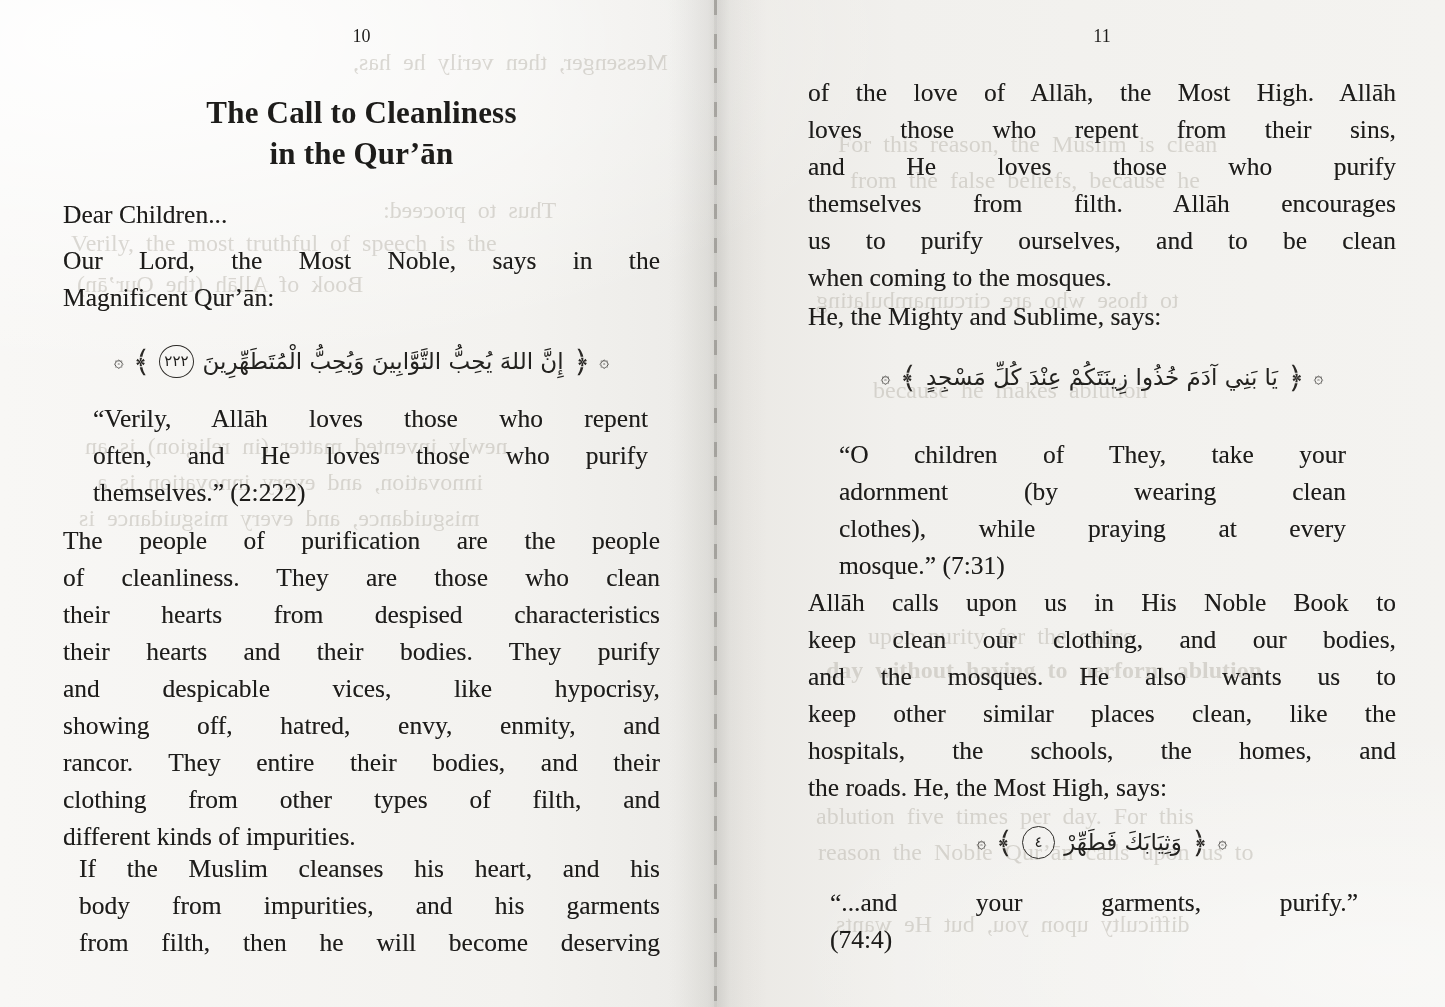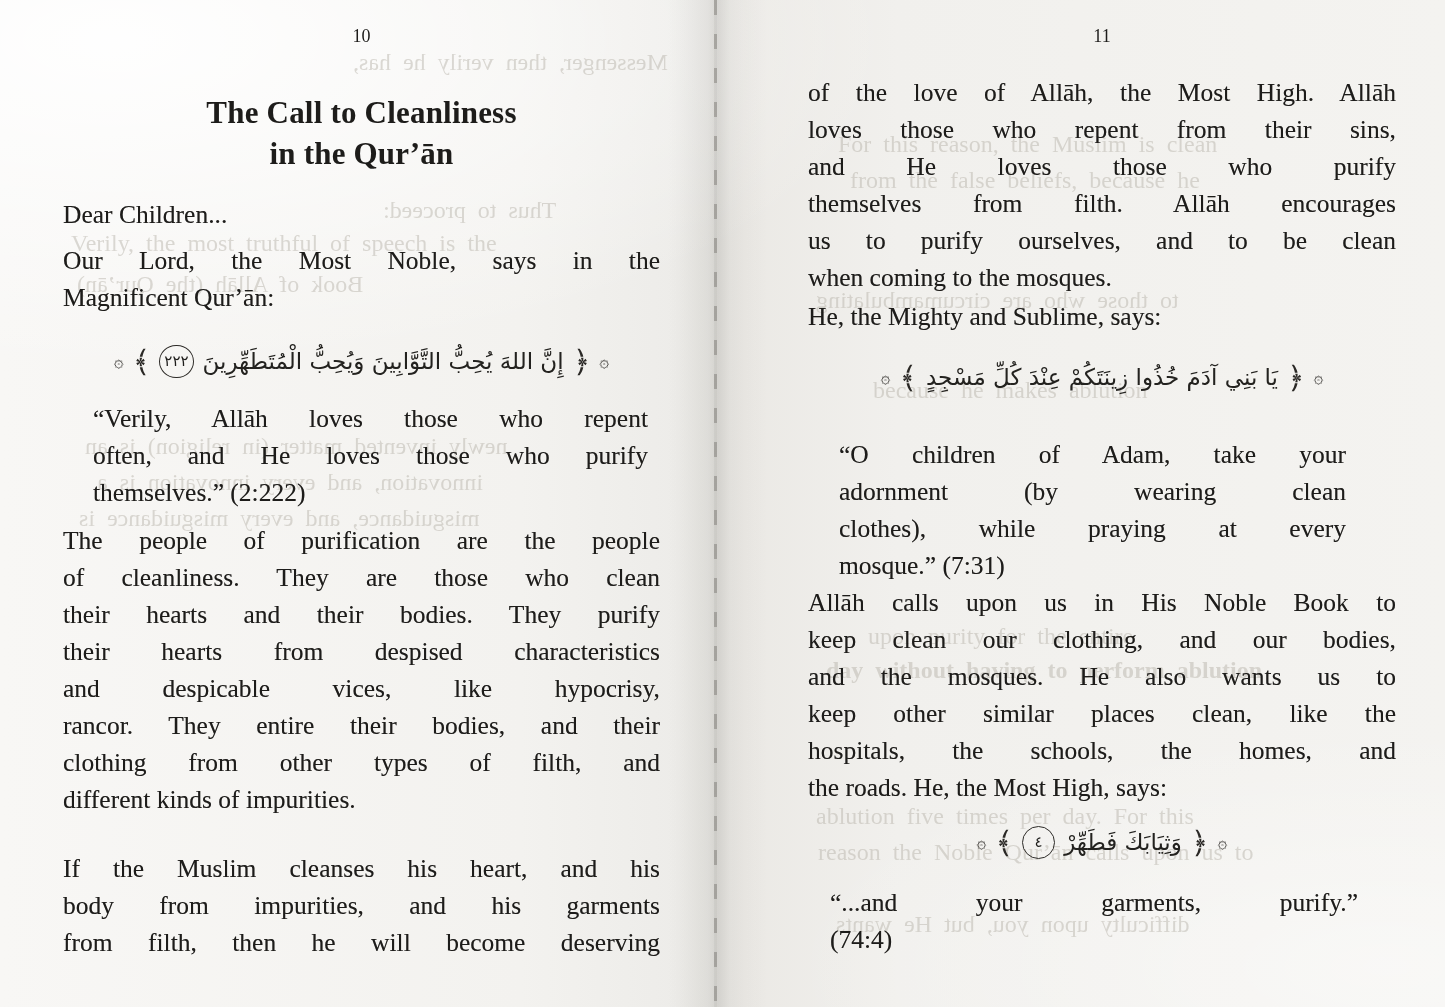--- a/index.html
+++ b/index.html
@@ -160,7 +160,7 @@
     </div>
 
     <div class="block quote11a">
-        <div class="ln">“O  children  of  Adam,  take  your</div>
+        <div class="ln">“O  children  of  They,  take  your</div>
         <div class="ln">adornment  (by  wearing  clean</div>
         <div class="ln">clothes),  while  praying  at  every</div>
         <div class="ln">mosque.” (7:31)</div>

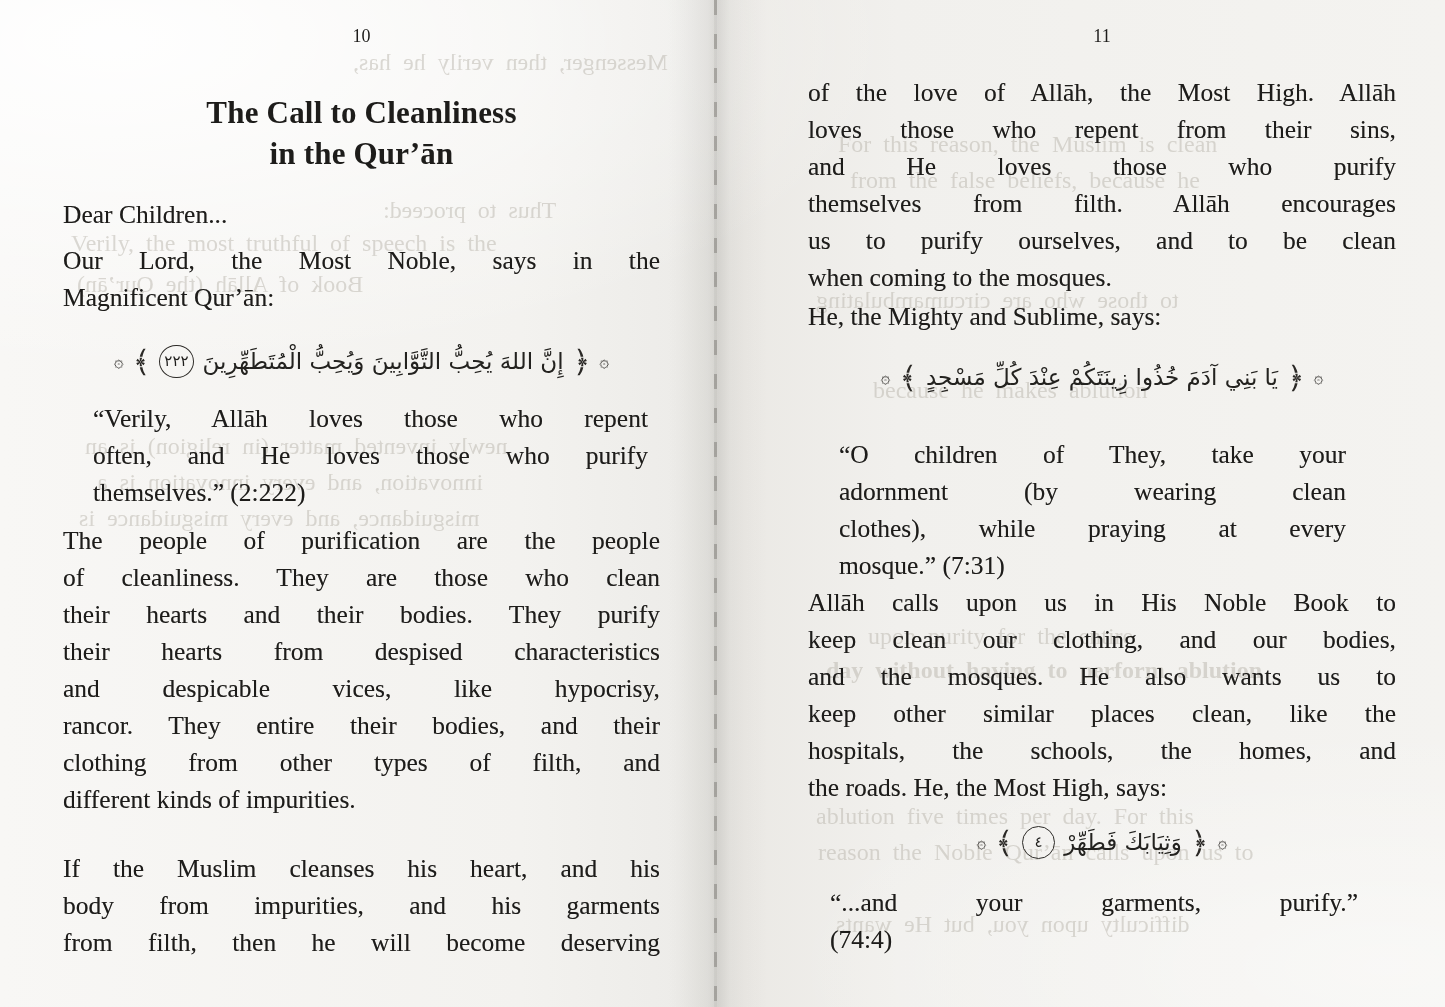--- a/index.html
+++ b/index.html
@@ -112,8 +112,8 @@
     <div class="block people">
         <div class="ln">The people of purification are the people</div>
         <div class="ln">of cleanliness. They are those who clean</div>
+        <div class="ln">their hearts from despised characteristics</div>
         <div class="ln">their hearts and their bodies. They purify</div>
-        <div class="ln">their hearts from despised characteristics</div>
         <div class="ln">and despicable vices, like hypocrisy,</div>
         <div class="ln">rancor. They entire their bodies, and their</div>
         <div class="ln">clothing from other types of filth, and</div>

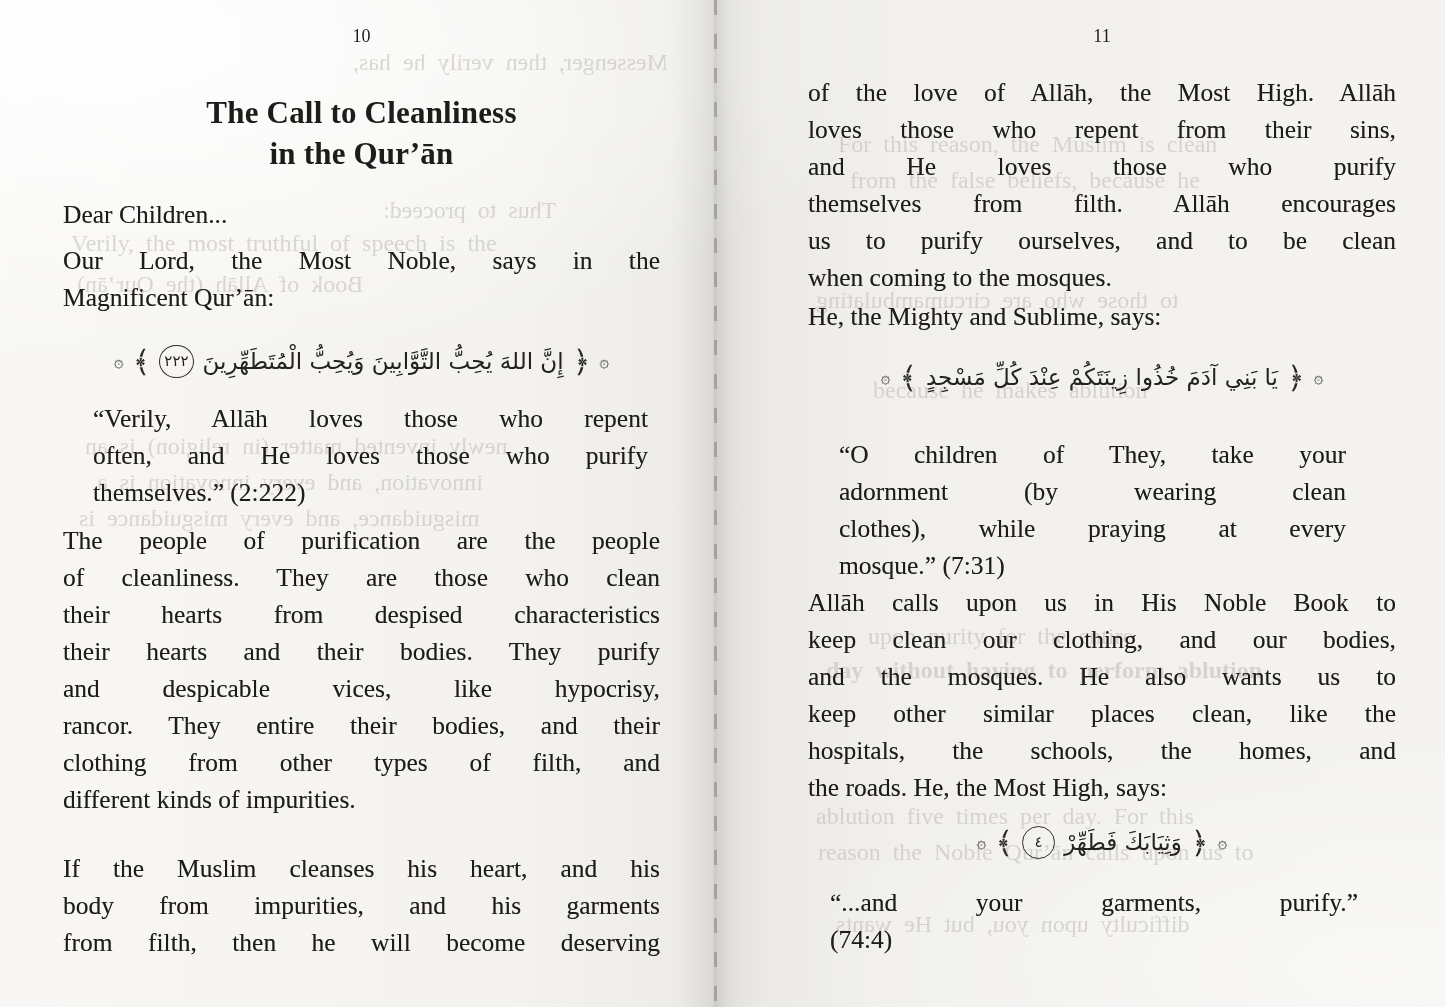--- a/index.html
+++ b/index.html
@@ -115,6 +115,7 @@
         <div class="ln">their hearts from despised characteristics</div>
         <div class="ln">their hearts and their bodies. They purify</div>
         <div class="ln">and despicable vices, like hypocrisy,</div>
+        <div class="ln">showing off, hatred, envy, enmity, and</div>
         <div class="ln">rancor. They entire their bodies, and their</div>
         <div class="ln">clothing from other types of filth, and</div>
         <div class="ln">different kinds of impurities.</div>

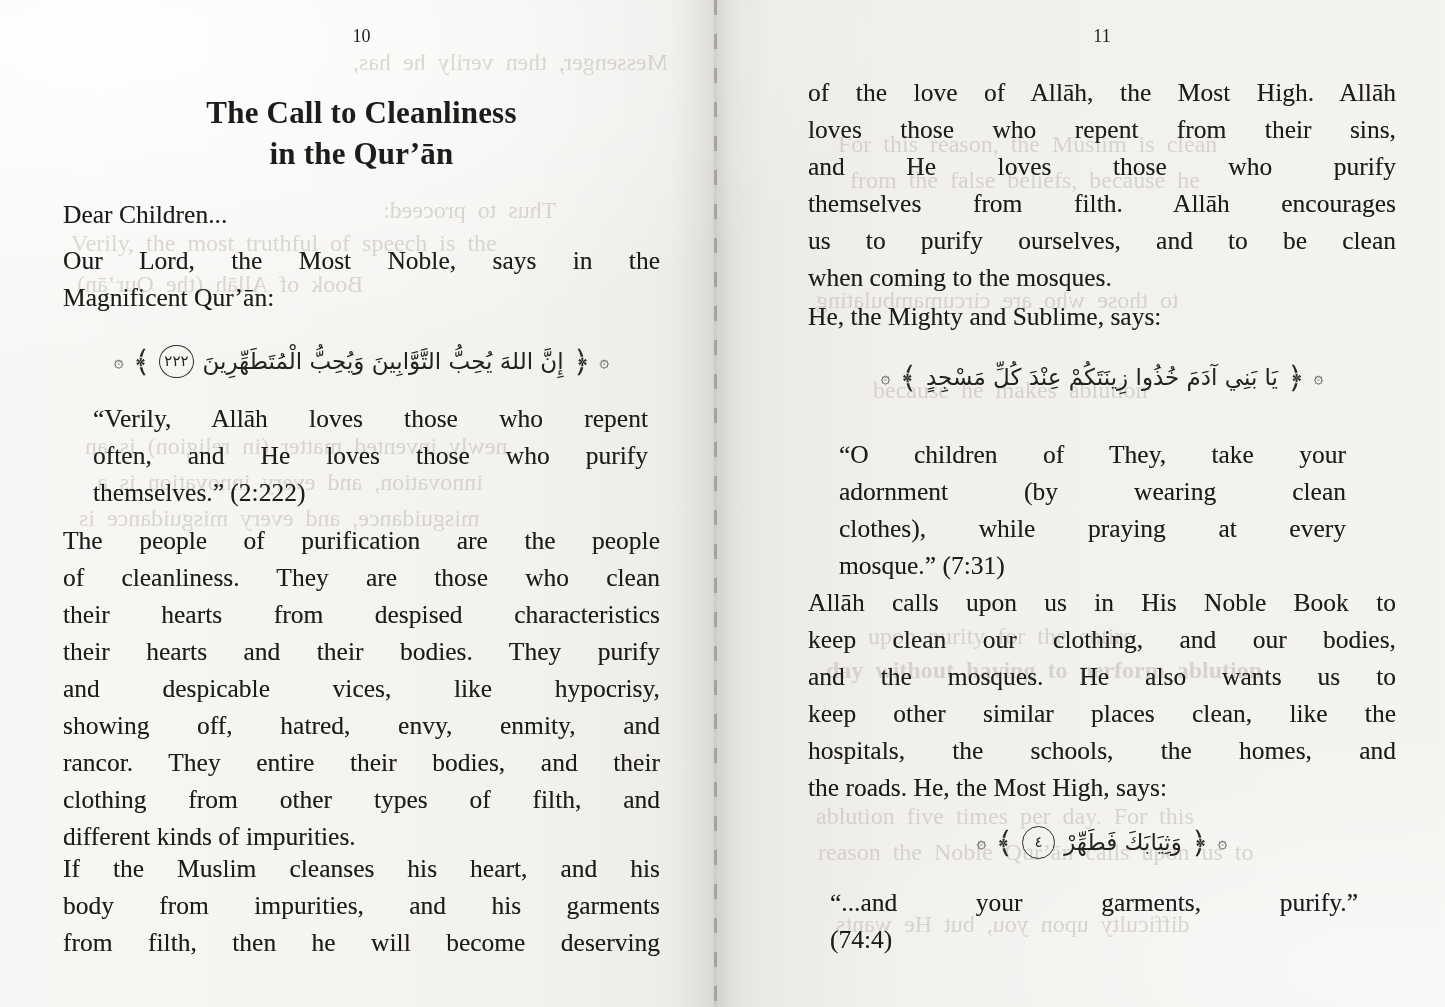--- a/index.html
+++ b/index.html
@@ -33,7 +33,7 @@
   .intro{top:242px;}
   .quote10{top:400px;padding-left:30px;padding-right:12px;}
   .people{top:522px;font-family:Liberation Serif, serif;}
-  .muslim{top:850px;}
+  .muslim{top:850px;margin-left:16px;}
 
   .cont11{top:74px;}
   .leadin{top:298px;}

